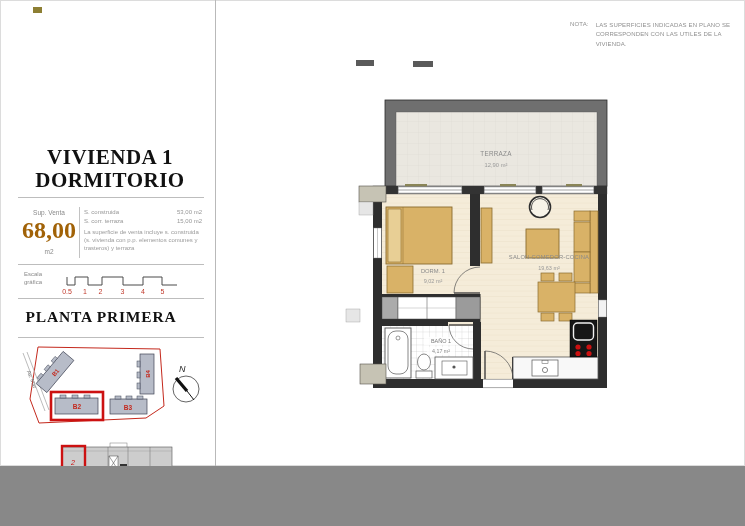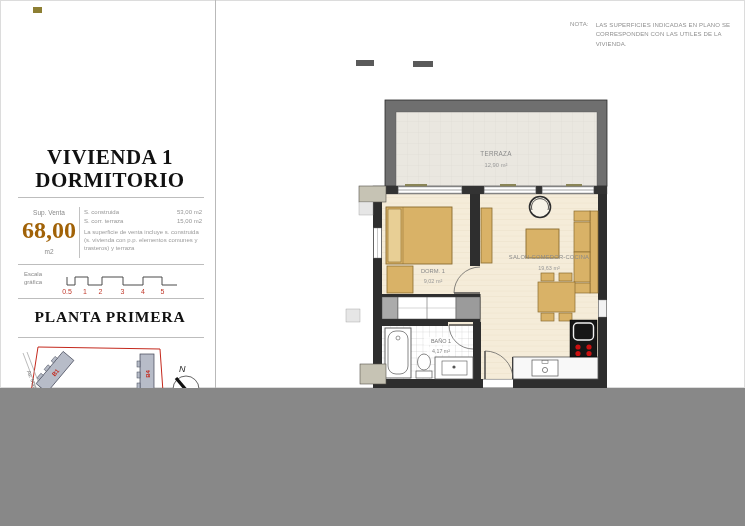--- a/index.html
+++ b/index.html
@@ -3,7 +3,7 @@
 <meta charset="utf-8">
 <style>
   html,body{margin:0;padding:0;background:#888;}
-  .page{position:relative;width:745px;height:388px;background:#fff;overflow:hidden;
+  .page{position:relative;width:745px;height:466px;background:#fff;overflow:hidden;
         font-family:"Liberation Sans","DejaVu Sans",sans-serif;color:#333;}
   .sheet-border{position:absolute;inset:0;border:1px solid #dcdcdc;pointer-events:none;}
   .corner-mark{position:absolute;left:33px;top:7px;width:9px;height:6px;background:#8d7f33;}

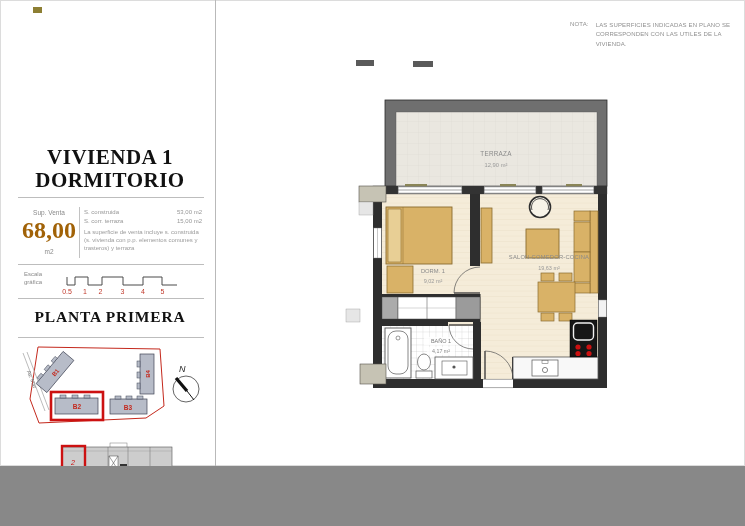--- a/index.html
+++ b/index.html
@@ -23,7 +23,7 @@
   .snote{position:absolute;left:84px;top:228px;width:118px;font-size:6px;color:#9b9b9b;line-height:1.35;}
   .esc-label{position:absolute;left:24px;top:271px;font-size:6px;color:#8a8a8a;line-height:1.3;}
   .esc-svg{position:absolute;left:55px;top:266px;}
-  .planta{position:absolute;left:15px;top:308px;width:190px;text-align:center;
+  .planta{position:absolute;left:6px;top:308px;width:190px;text-align:center;
           font-family:"Liberation Serif","DejaVu Serif",serif;font-weight:bold;
           font-size:15.5px;color:#111;letter-spacing:.8px;}
   .site-svg{position:absolute;left:18px;top:338px;}

